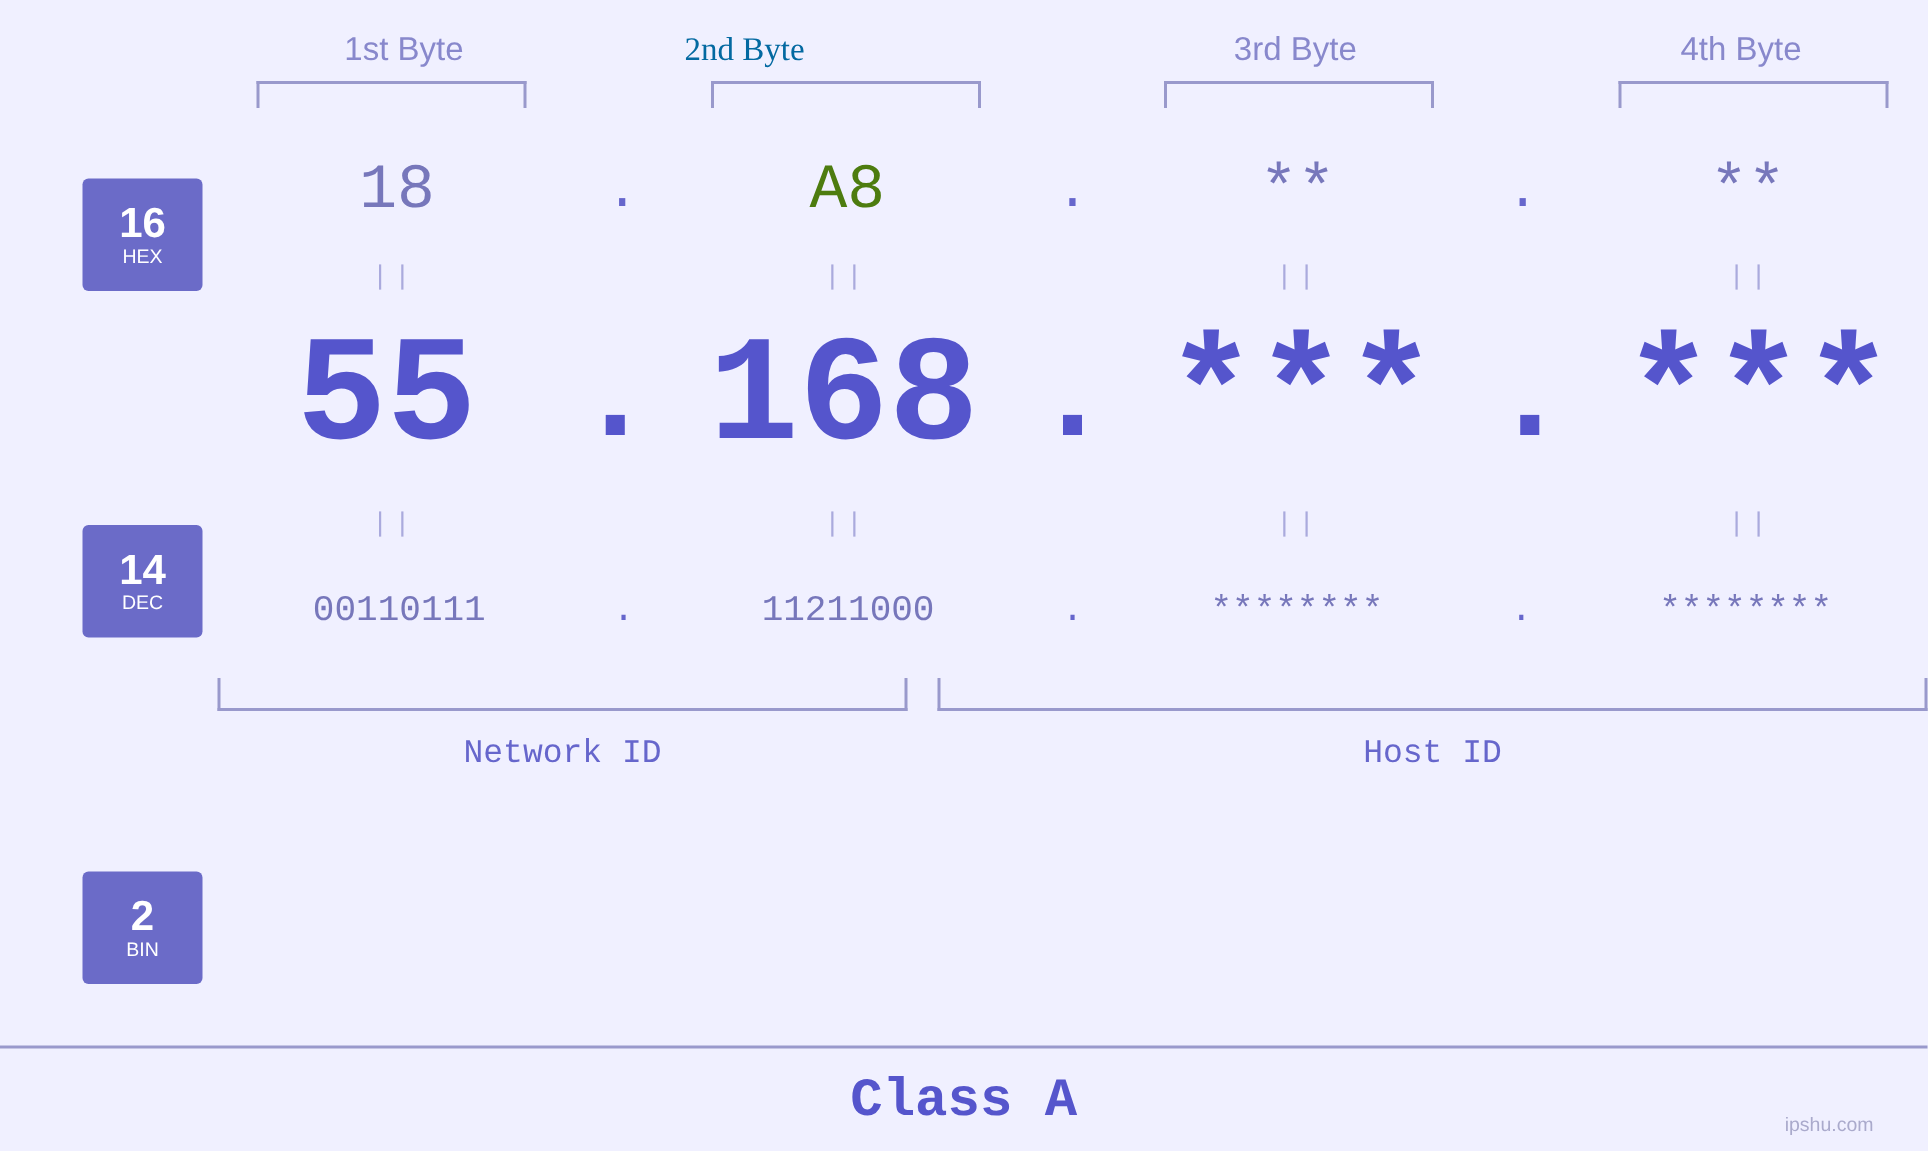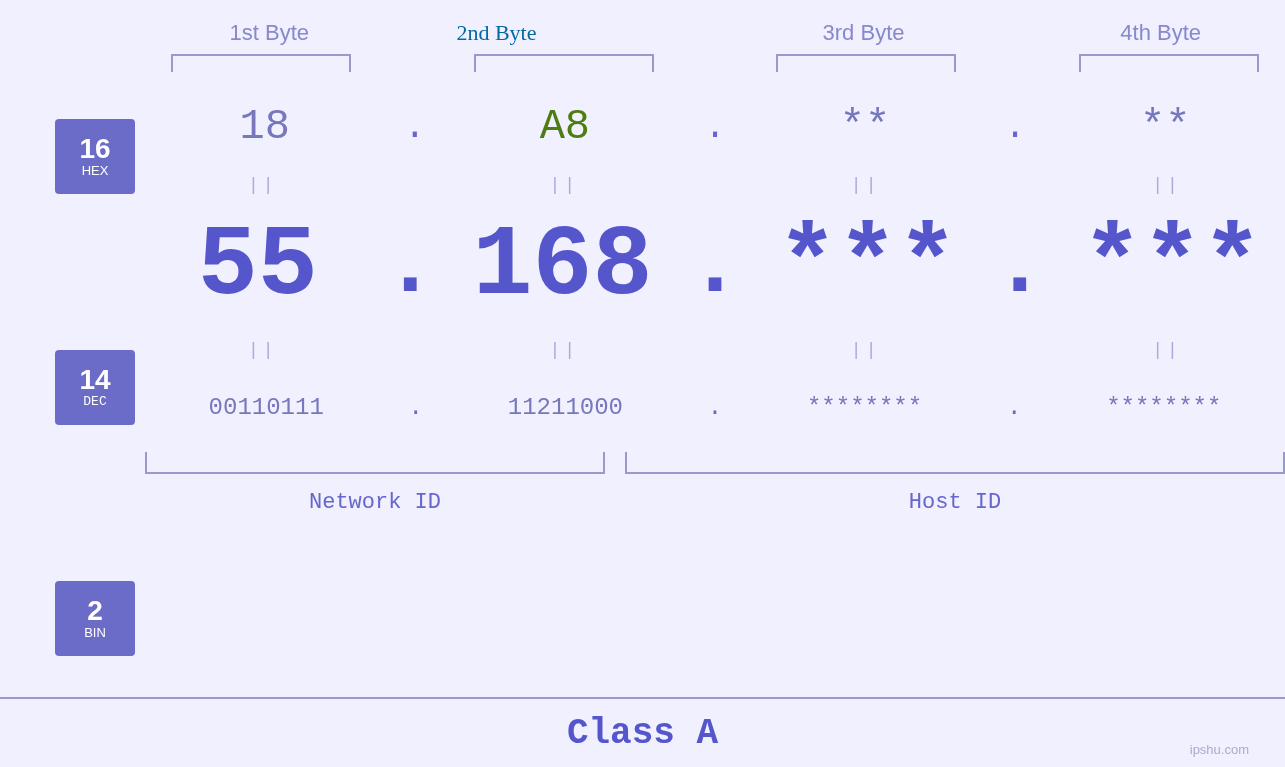--- a/index.html
+++ b/index.html
@@ -63,7 +63,7 @@
       <div style="height:30px;"></div>
       <div style="background:#6b6bc8; color:white; width:80px; height:75px; display:flex; flex-direction:column; align-items:center; justify-content:center; border-radius:4px;">
         <span style="font-size:28px; font-weight:bold; font-family:Arial,sans-serif; line-height:1;">14</span>
-        <span style="font-size:13px; font-family:Liberation Mono, monospace;">DEC</span>
+        <span style="font-size:13px; font-family:Liberation Sans, sans-serif;">DEC</span>
       </div>
 
       <div style="height:30px;"></div>

